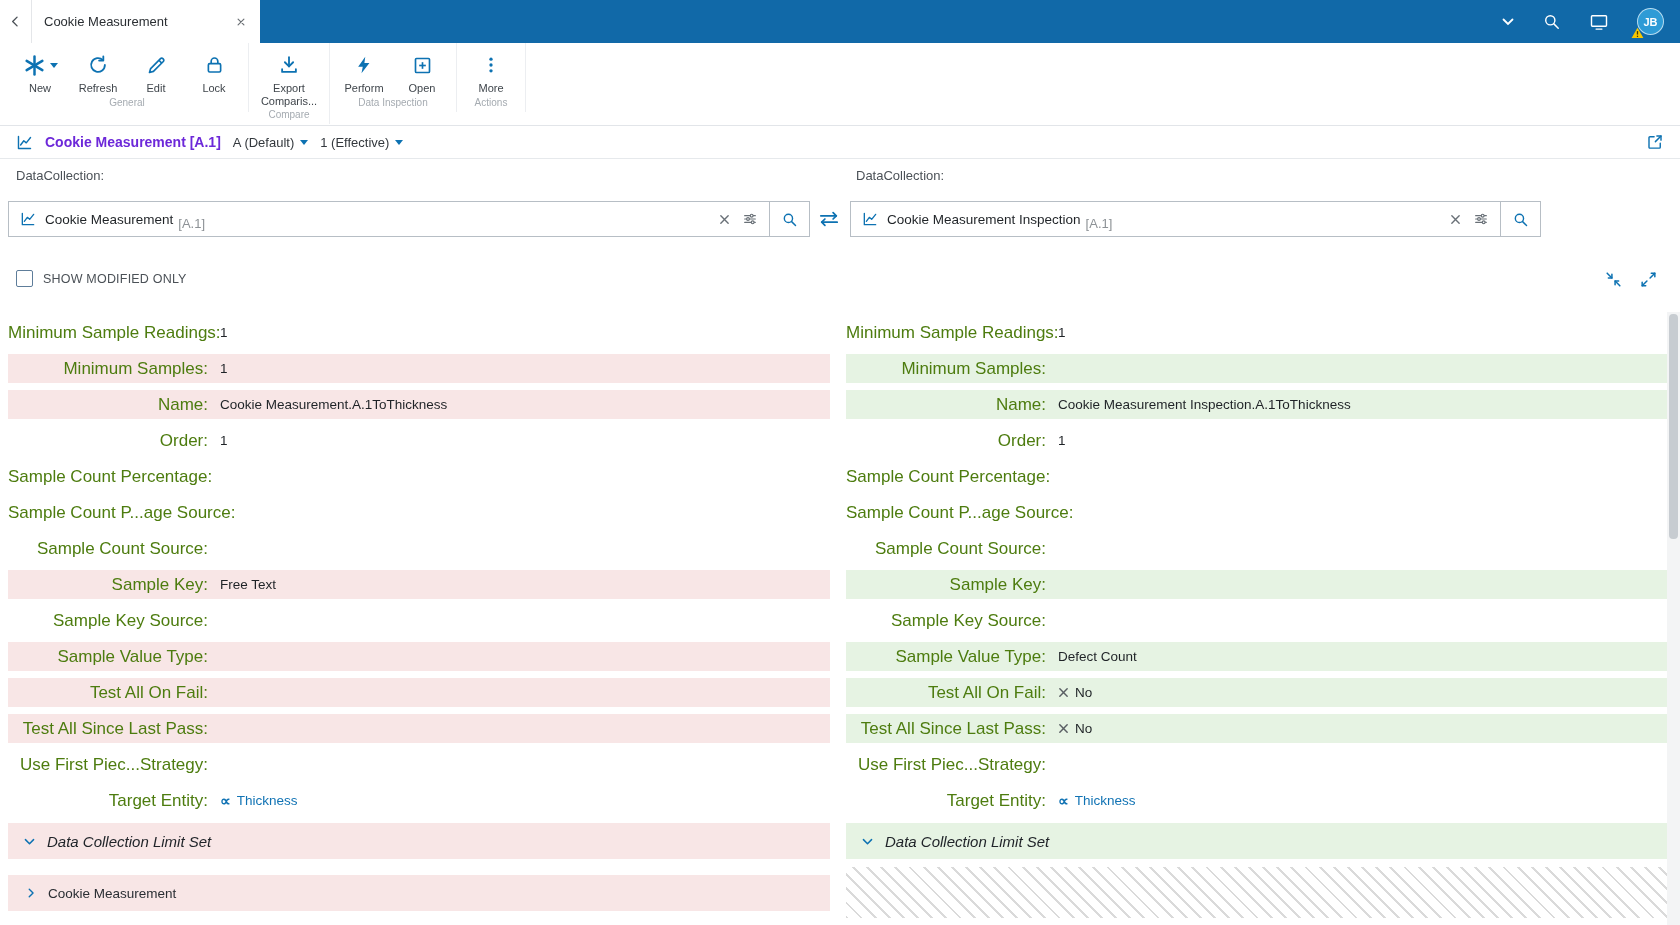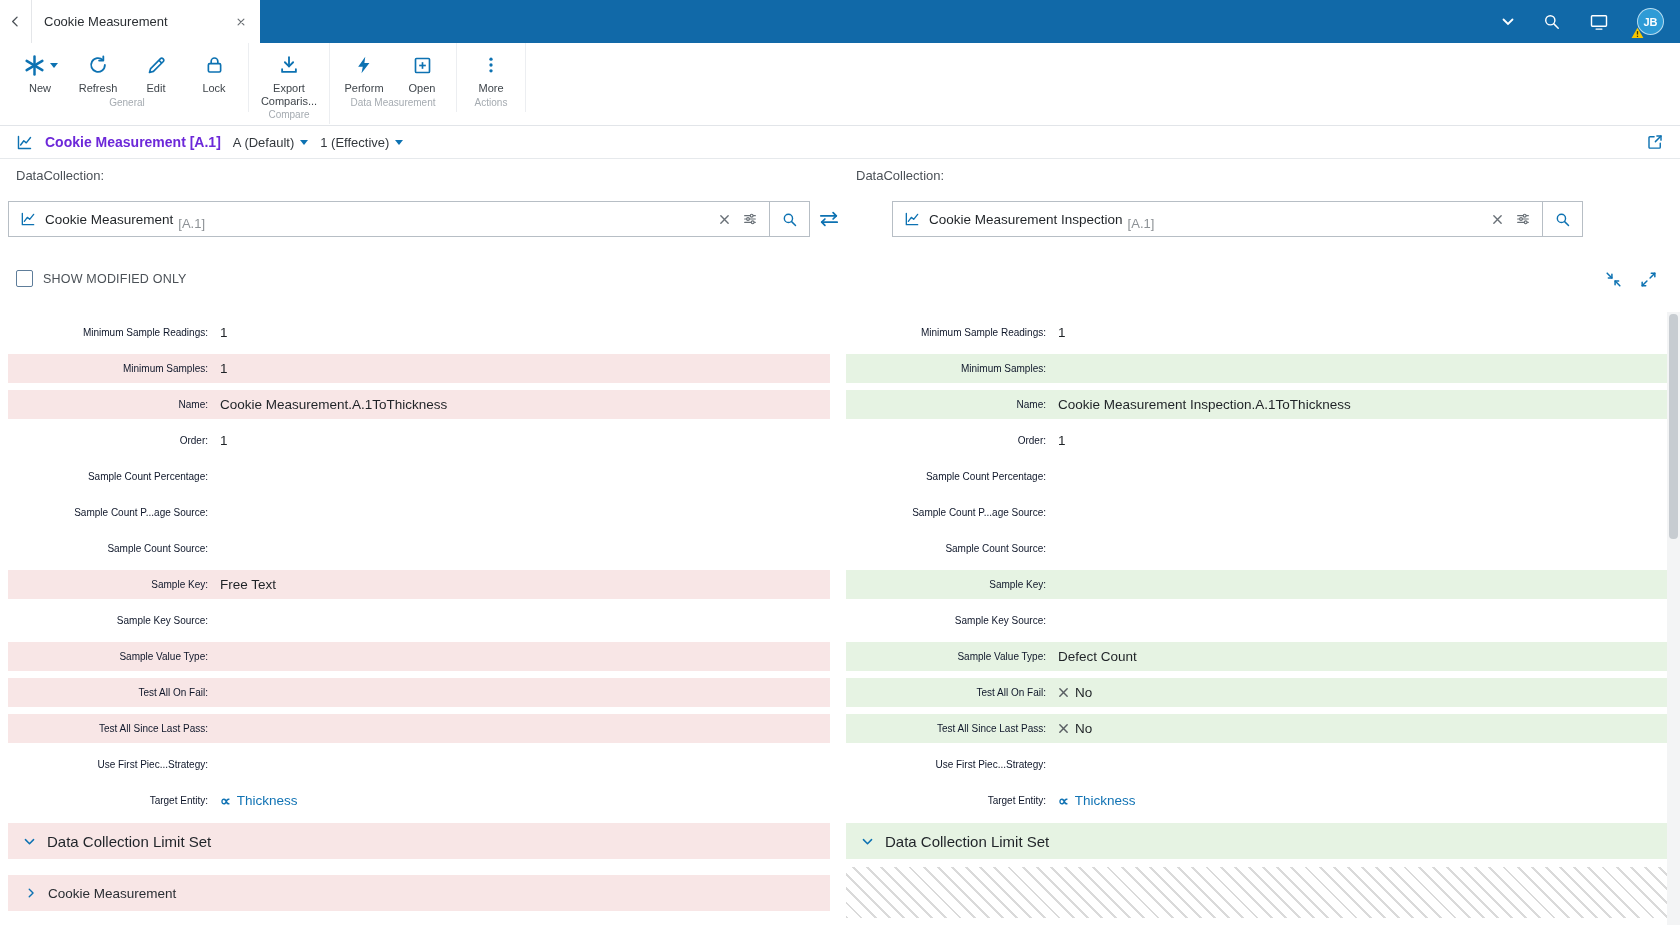--- a/index.html
+++ b/index.html
@@ -239,7 +239,7 @@
           <span class="rb-lbl">Open</span>
         </div>
       </div>
-      <div class="rgroup-label">Data Measurement</div>
+      <div class="rgroup-label">Data Inspection</div>
     </div>
 
     <div class="rgroup">

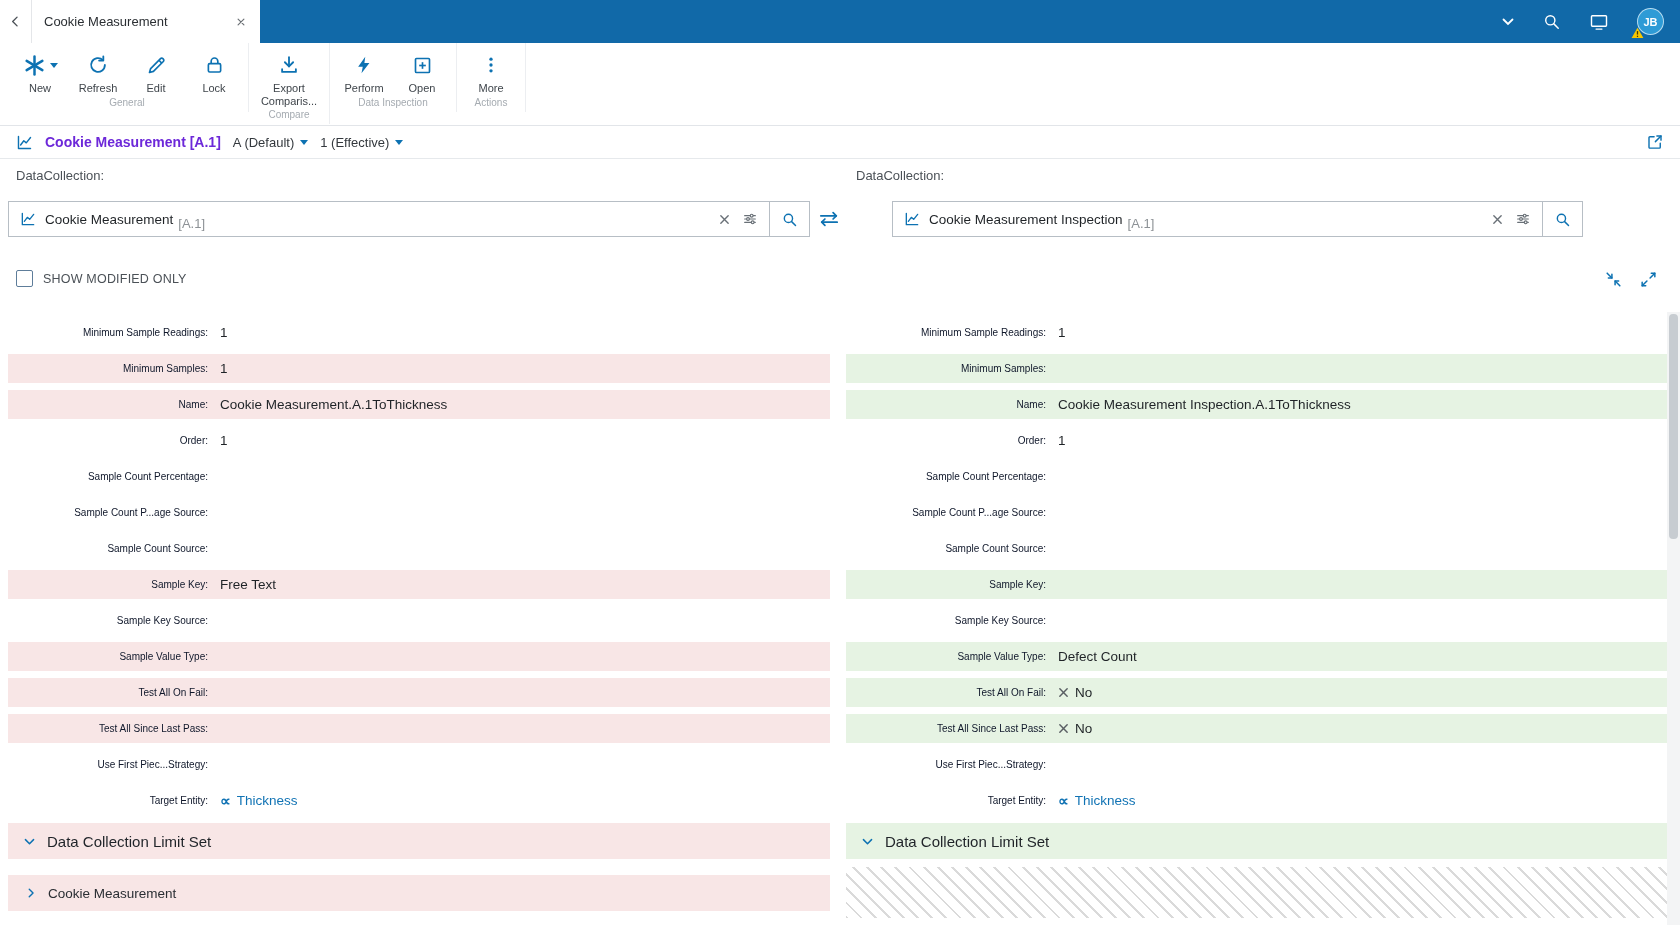--- a/index.html
+++ b/index.html
@@ -50,7 +50,7 @@
   .dc-label.right{left:856px;}
   .dc-input{position:absolute;top:201px;height:36px;border:1px solid #B7BEC5;background:#fff;display:flex;align-items:center;cursor:pointer;}
   .dc-input.left{left:8px;width:802px;}
-  .dc-input.right{left:892px;width:691px;}
+  .dc-input.right{left:850px;width:691px;}
   .in-chart{display:flex;align-items:center;margin:0 9px 0 11px;color:var(--accent);}
   .in-text{font-size:13.5px;color:#1F2327;white-space:nowrap;}
   .in-suffix{font-size:13px;color:#8D9296;margin-left:5px;white-space:nowrap;margin-top:8px;}

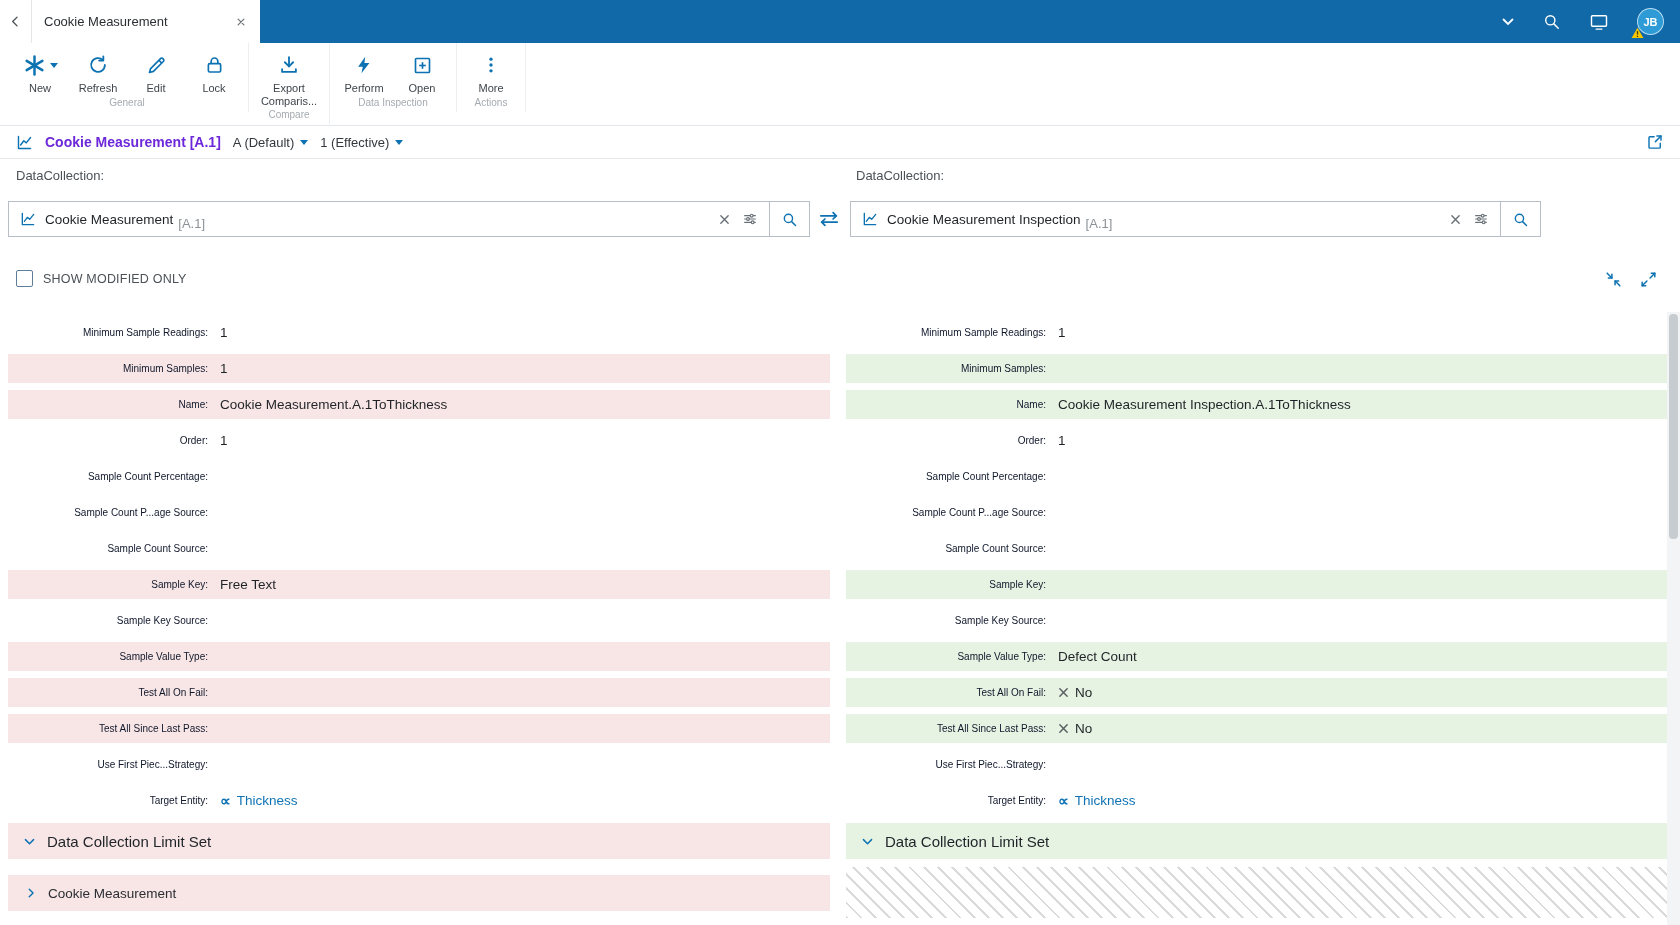--- a/index.html
+++ b/index.html
@@ -74,7 +74,7 @@
   .cmp-row{height:29px;margin-bottom:7px;display:flex;align-items:center;}
   .cmp-row.mod-left{background:var(--mod-left);}
   .cmp-row.mod-right{background:var(--mod-right);}
-  .row-label{width:212px;flex:none;text-align:right;padding-right:12px;font-size:10px;color:#0f172a;white-space:nowrap;}
+  .row-label{width:212px;flex:none;text-align:right;padding-right:12px;font-size:17px;color:#4d7c0f;white-space:nowrap;}
   .row-value{font-size:13.5px;color:#1F2327;display:flex;align-items:center;gap:6px;white-space:nowrap;}
   .row-value.link span.val-text{color:var(--link);cursor:pointer;}
   .entity-ico{color:var(--link);font-size:15px;font-weight:bold;line-height:1;}

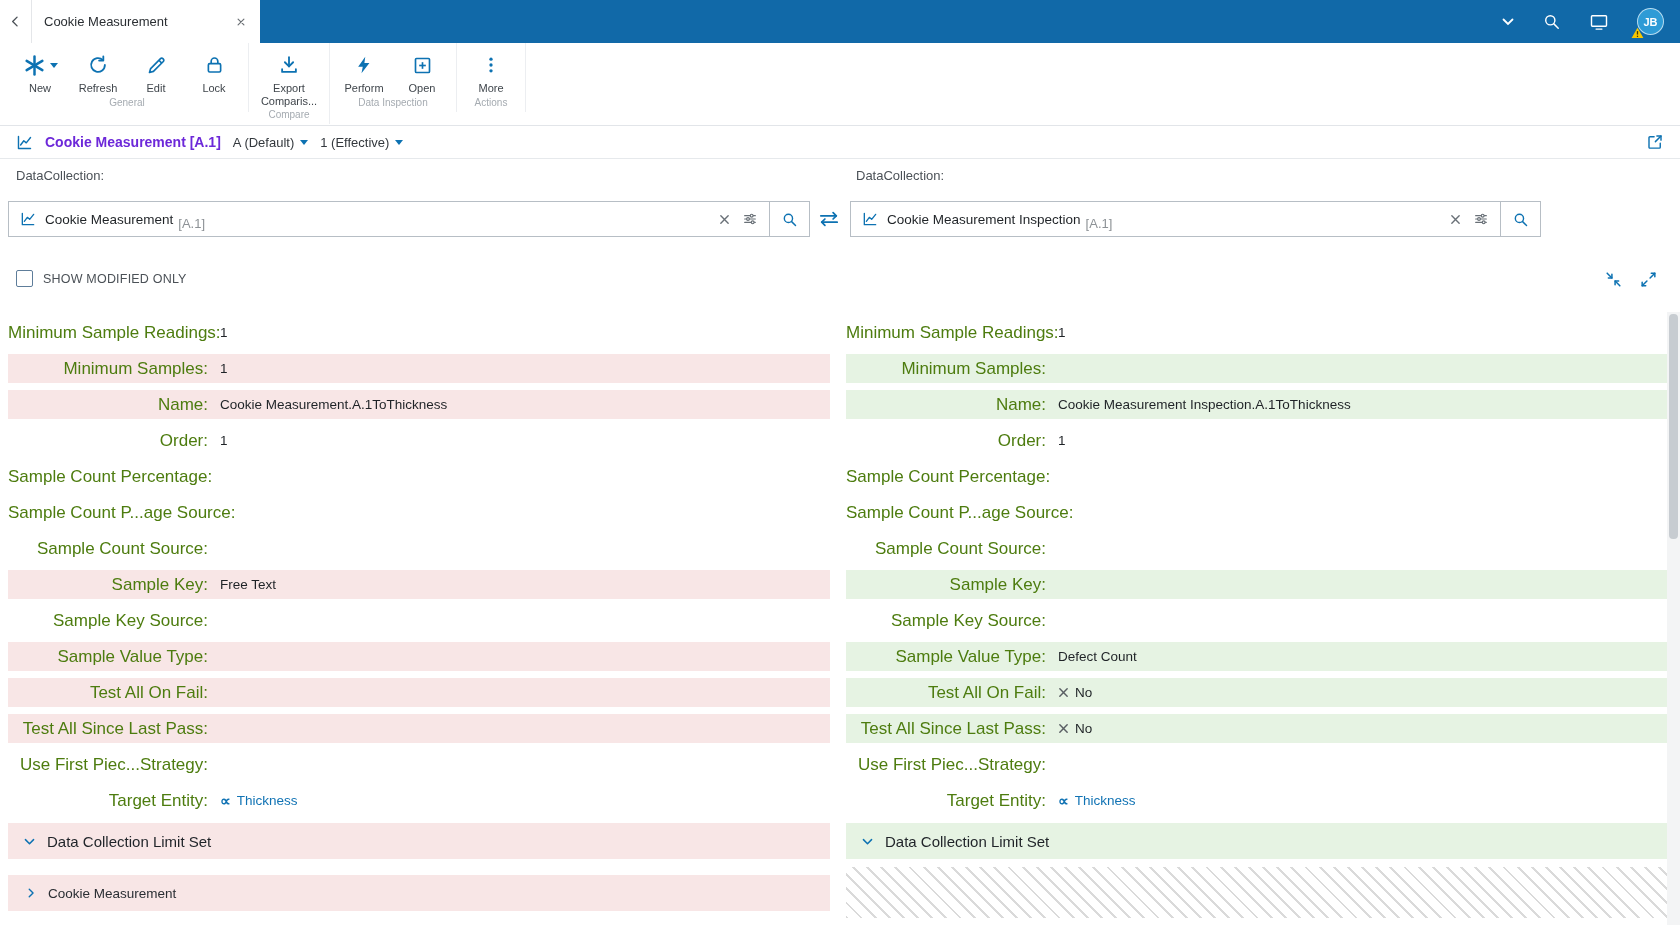--- a/index.html
+++ b/index.html
@@ -78,7 +78,7 @@
   .row-value{font-size:13.5px;color:#1F2327;display:flex;align-items:center;gap:6px;white-space:nowrap;}
   .row-value.link span.val-text{color:var(--link);cursor:pointer;}
   .entity-ico{color:var(--link);font-size:15px;font-weight:bold;line-height:1;}
-  .section-row{height:36px;margin-top:8px;display:flex;align-items:center;gap:10px;padding-left:14px;font-size:15px;color:#1F2328;cursor:pointer;}
+  .section-row{height:36px;margin-top:8px;display:flex;align-items:center;gap:10px;padding-left:14px;font-size:15px;color:#1F2328;cursor:pointer;font-style:italic;}
   .leftcol .section-row{background:var(--mod-left);}
   .rightcol .section-row{background:var(--mod-right);}
   .section-chev{display:flex;align-items:center;color:var(--accent);}

